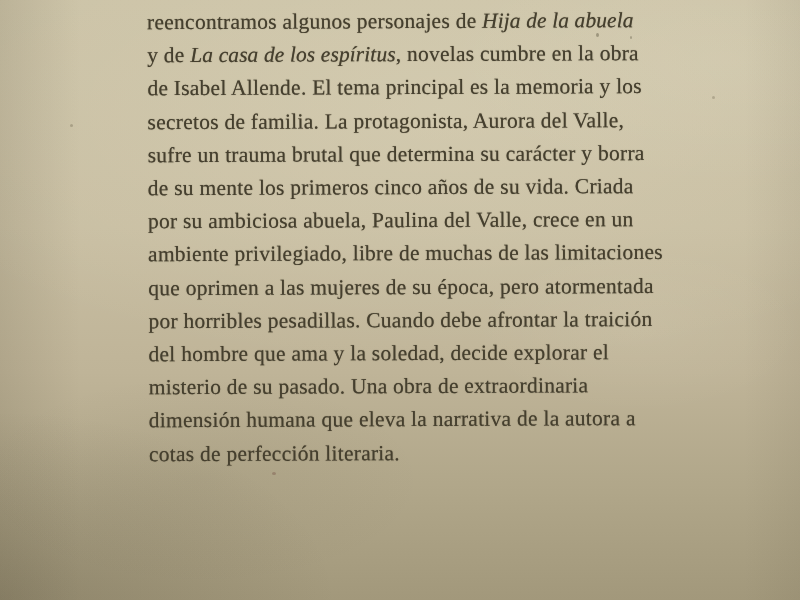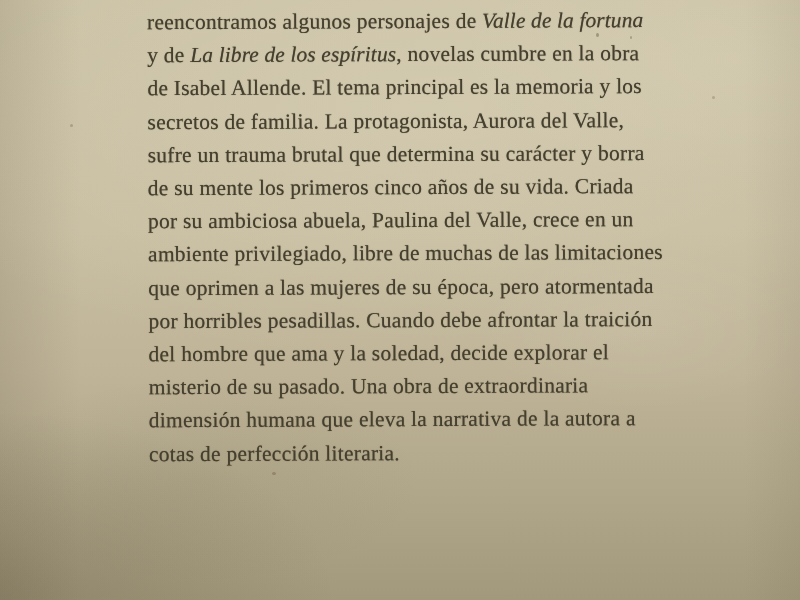--- a/index.html
+++ b/index.html
@@ -79,7 +79,7 @@
   <span class="speck s4"></span>
   <span class="speck s5"></span>
   <div class="text-block">
-      <div class="line"><span>reencontramos algunos personajes de </span><em>Valle de la fortuna</em></div>
+      <div class="line"><span>reencontramos algunos personajes de </span><em>Hija de la abuela</em></div>
       <div class="line"><span>y de </span><em>La libre de los espíritus</em><span>, novelas cumbre en la obra</span></div>
       <div class="line"><span>de Isabel Allende. El tema principal es la memoria y los</span></div>
       <div class="line"><span>secretos de familia. La protagonista, Aurora del Valle,</span></div>

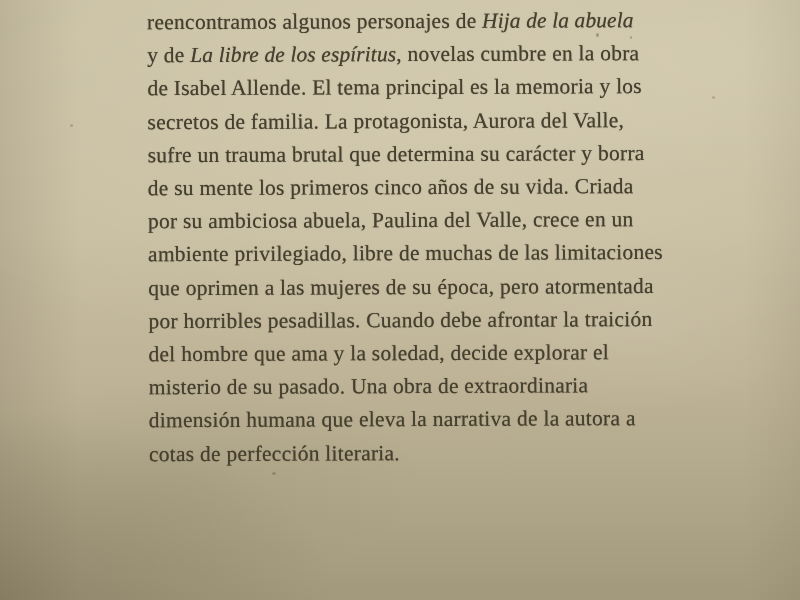--- a/index.html
+++ b/index.html
@@ -80,7 +80,7 @@
   <span class="speck s5"></span>
   <div class="text-block">
       <div class="line"><span>reencontramos algunos personajes de </span><em>Hija de la abuela</em></div>
-      <div class="line"><span>y de </span><em>La libre de los espíritus</em><span>, novelas cumbre en la obra</span></div>
+      <div class="line"><span>y de </span><em>La casa de los espíritus</em><span>, novelas cumbre en la obra</span></div>
       <div class="line"><span>de Isabel Allende. El tema principal es la memoria y los</span></div>
       <div class="line"><span>secretos de familia. La protagonista, Aurora del Valle,</span></div>
       <div class="line"><span>sufre un trauma brutal que determina su carácter y borra</span></div>

